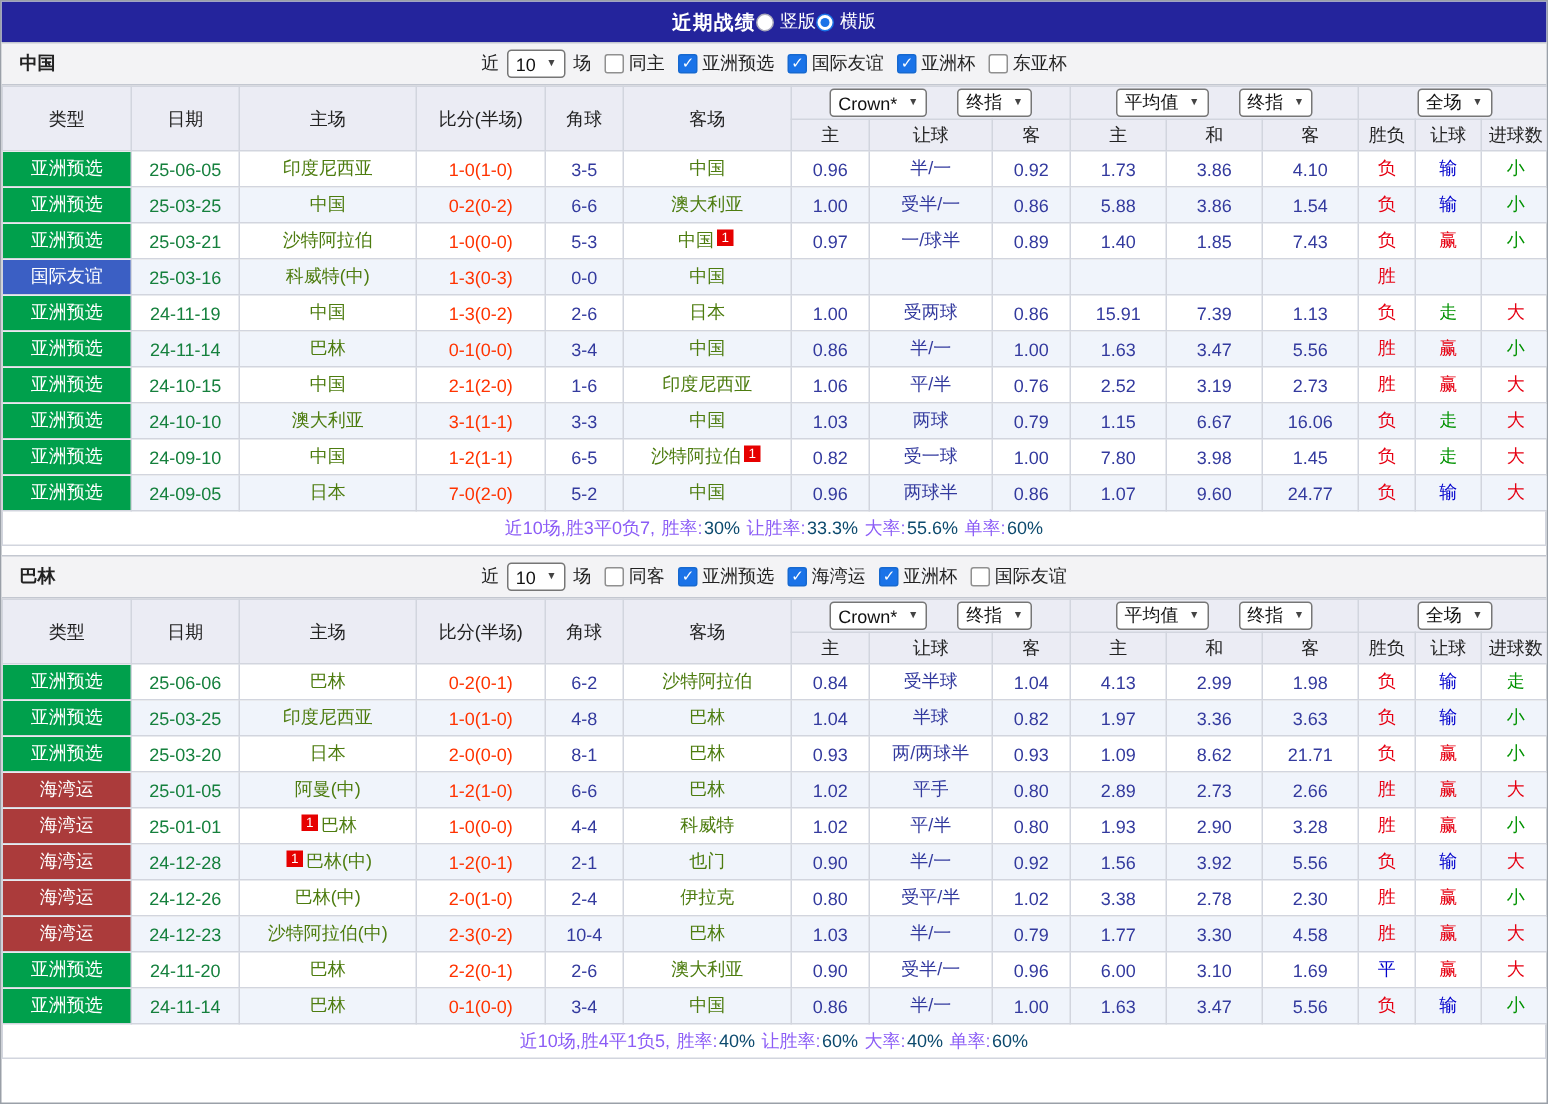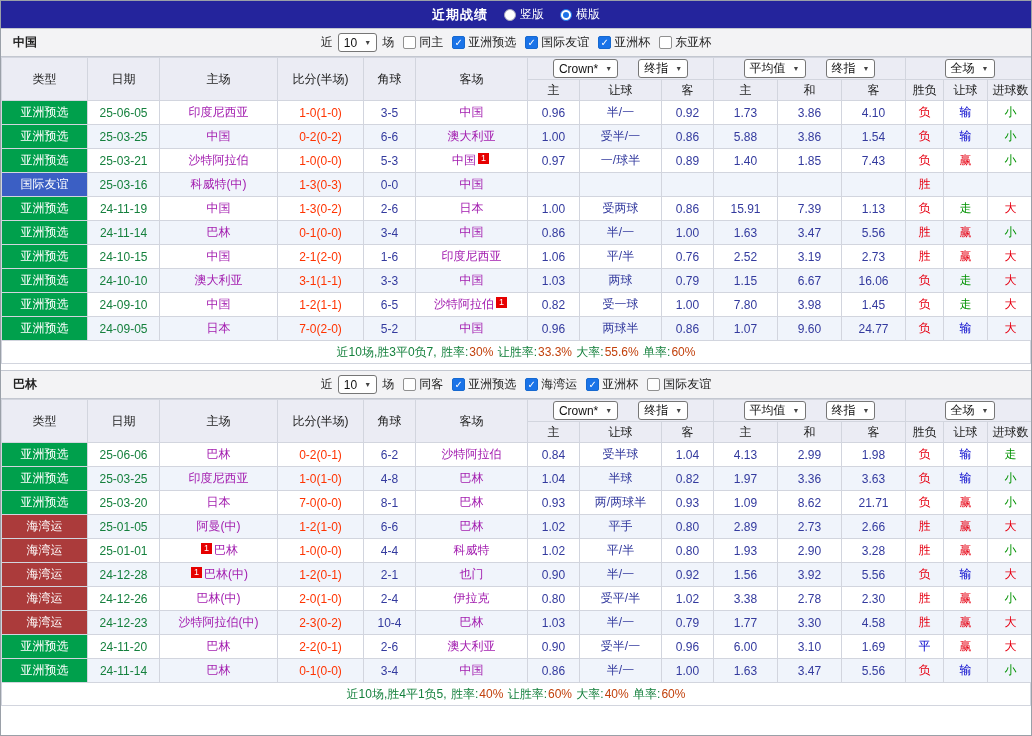--- a/index.html
+++ b/index.html
@@ -7,7 +7,7 @@
   body{width:1032px;font-family:"Liberation Sans","DejaVu Sans",sans-serif;font-size:12px}
   .page{width:1032px;height:736px;background:#fff;border:1px solid #9aa0a8;overflow:hidden}
 
-  .topbar{height:27px;background:#24249c;display:flex;align-items:center;justify-content:center;gap:16px}
+  .topbar{height:27px;background:#24249c;display:flex;align-items:center;justify-content:center;}
   .topbar .title{color:#fff;font-weight:bold;font-size:13px;letter-spacing:1px}
   .radio-opt{display:inline-flex;align-items:center;gap:4px;color:#fff;font-size:12px;cursor:pointer}
   .radio{width:12px;height:12px;border-radius:50%;background:#fff;border:1px solid #aab;position:relative;display:inline-block}

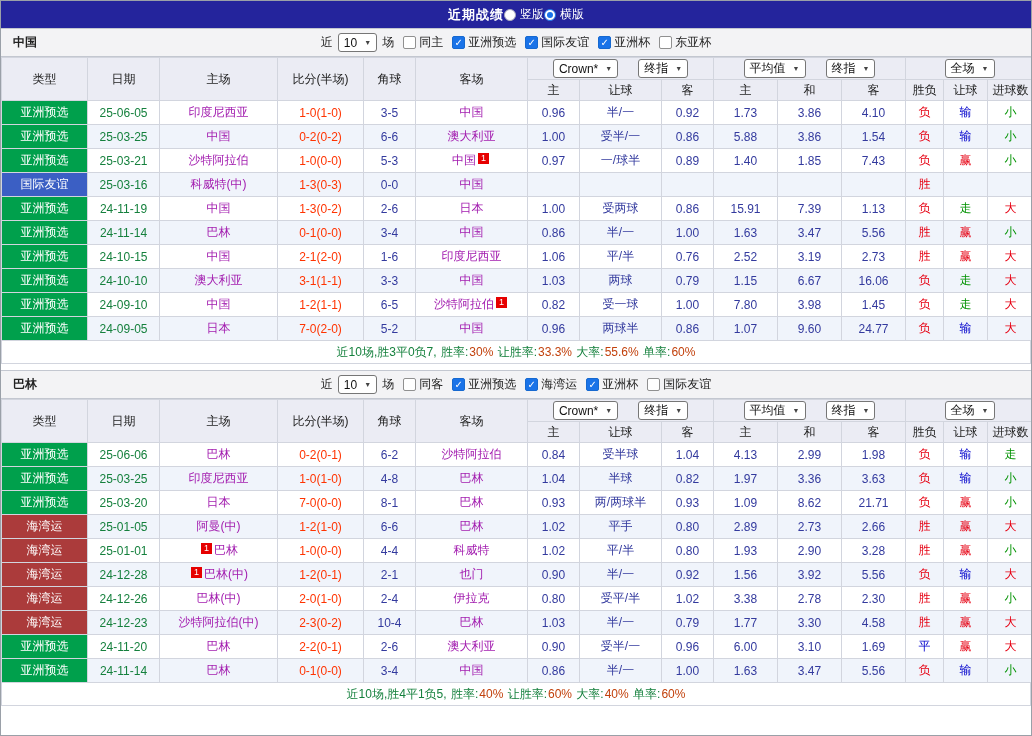--- a/index.html
+++ b/index.html
@@ -39,7 +39,7 @@
   .t-blue{background:#3b5fc4}
   .t-darkred{background:#ab3b3b}
   td.date{color:#15803d}
-  .team{color:#a21caf;cursor:pointer}
+  .team{color:#4d7c0f;cursor:pointer}
   td.score{color:#ff3300}
   td.odds{color:#333a9e}
   .c-red{color:#e60012}

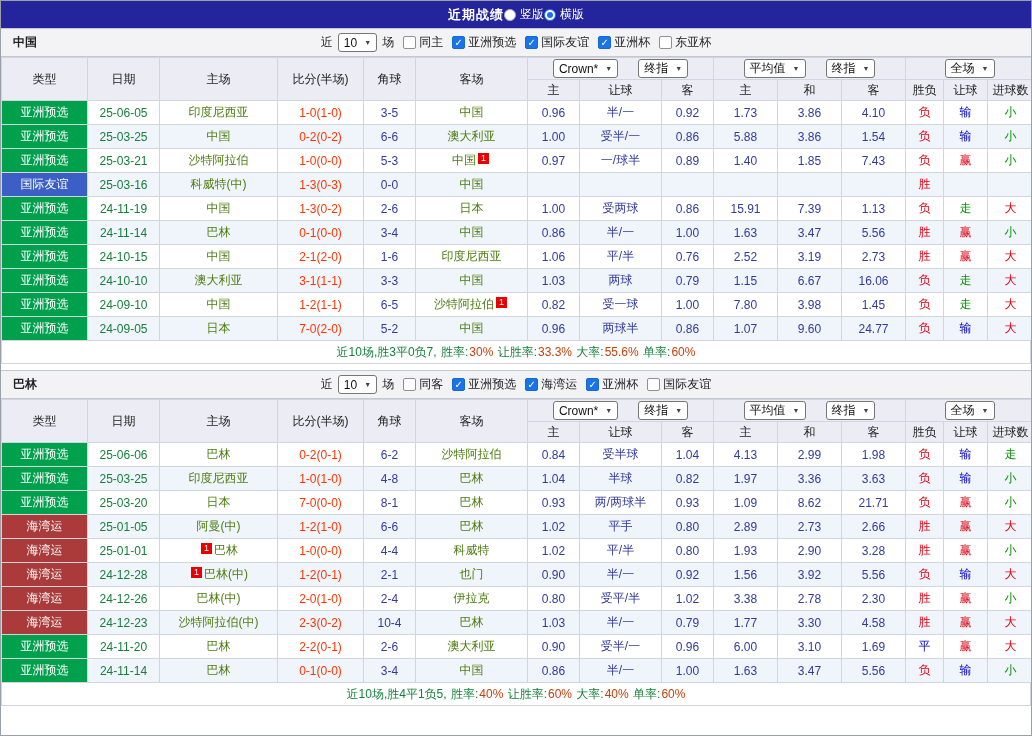--- a/index.html
+++ b/index.html
@@ -49,7 +49,7 @@
          font-size:9px;text-align:center;margin:0 2px;position:relative;top:-3px}
   .summary{height:23px;border:1px solid #d2d5de;border-top:none;display:flex;align-items:center;
            justify-content:center;gap:1px}
-  .sp,.sl{color:#15803d}
+  .sp,.sl{color:#8b5cf6}
   .sv{color:#c2410c}
   .sec+.sec{margin-top:6px}
 </style>

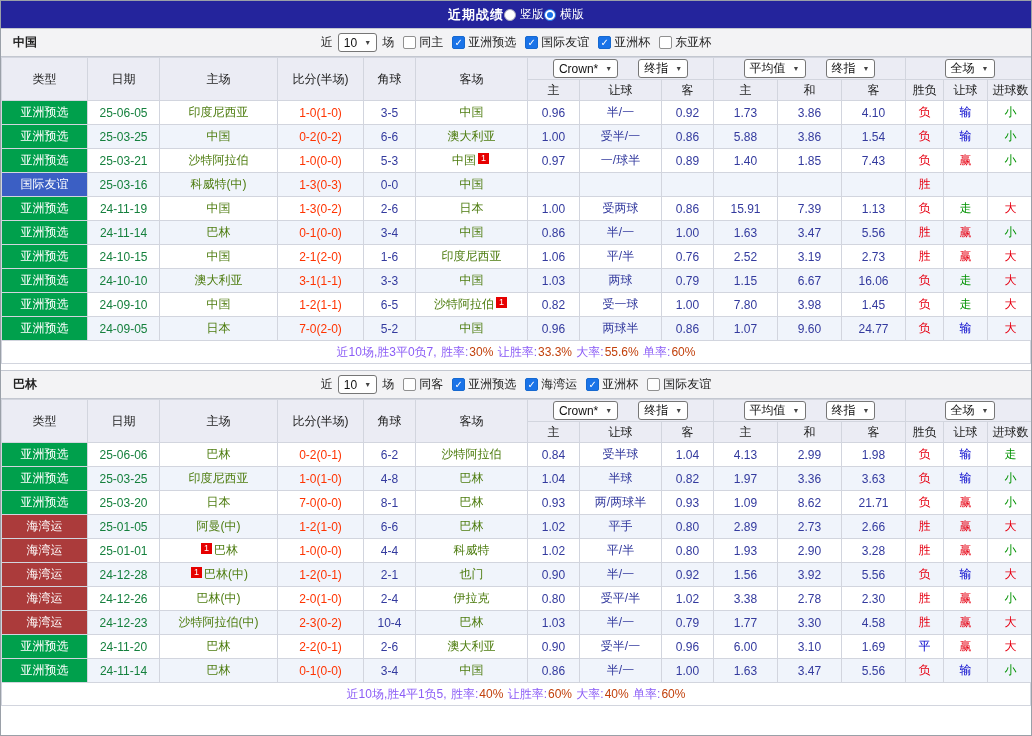--- a/index.html
+++ b/index.html
@@ -50,7 +50,7 @@
   .summary{height:23px;border:1px solid #d2d5de;border-top:none;display:flex;align-items:center;
            justify-content:center;gap:1px}
   .sp,.sl{color:#8b5cf6}
-  .sv{color:#c2410c}
+  .sv{color:#0c4a6e}
   .sec+.sec{margin-top:6px}
 </style>
 </head>

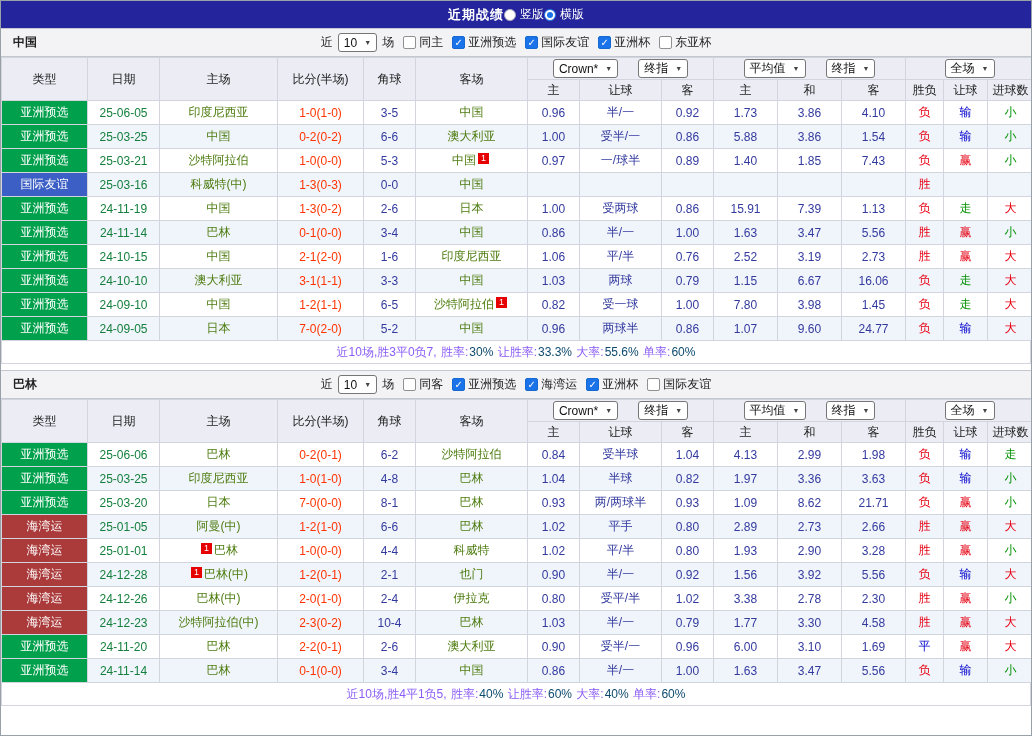--- a/index.html
+++ b/index.html
@@ -507,7 +507,7 @@
             <td class="type t-green">亚洲预选</td>
             <td class="date">25-03-20</td>
             <td><span class="team">日本</span></td>
-            <td class="score">7-0(0-0)</td>
+            <td class="score">2-0(0-0)</td>
             <td class="odds">8-1</td>
             <td><span class="team">巴林</span></td>
             <td class="odds">0.93</td>

